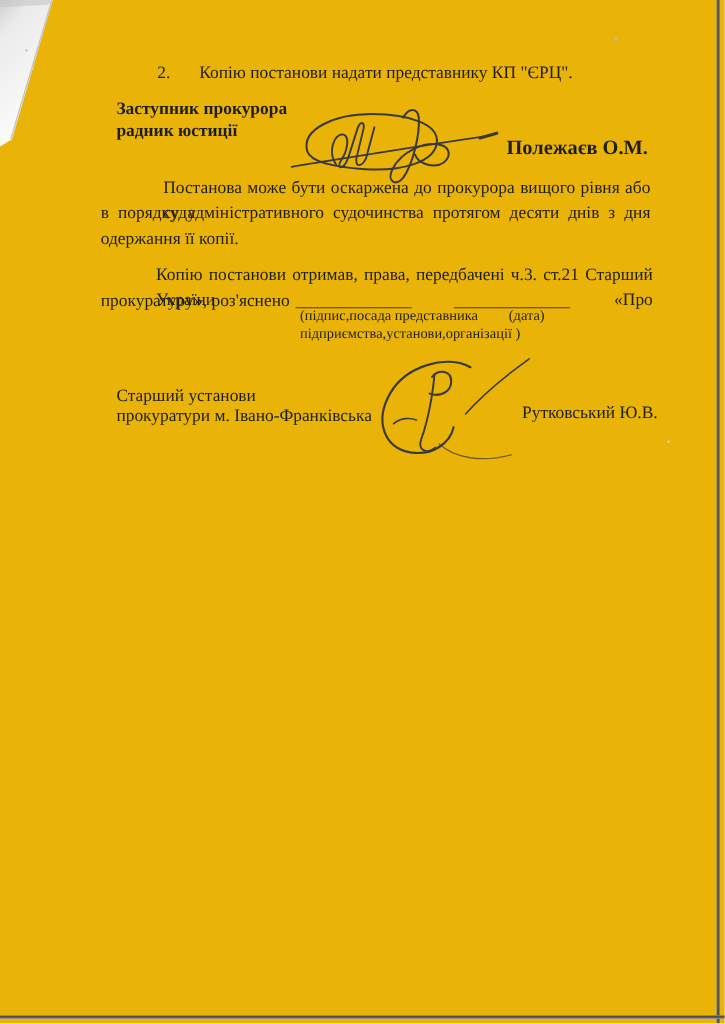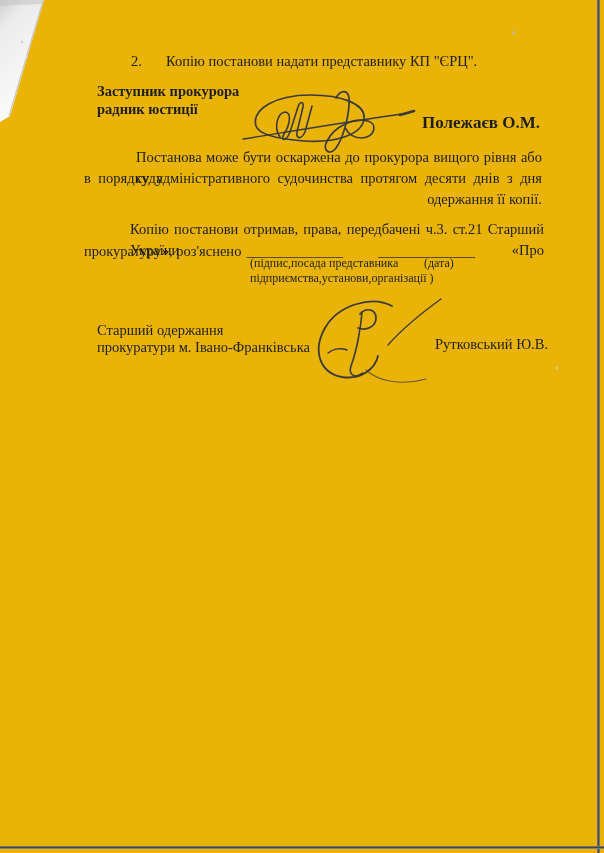--- a/index.html
+++ b/index.html
@@ -38,7 +38,7 @@
   
   .para { left: 84px; top: 147px; width: 458px; }
   .para .jline { text-align: justify; text-align-last: justify; height: 21px; }
-  .para .lline { text-align: right; height: 21px; }
+  .para .lline { text-align: left; height: 21px; }
   .indent1 { padding-left: 52px; }
 
   .receipt { left: 84px; top: 219px; width: 460px; }

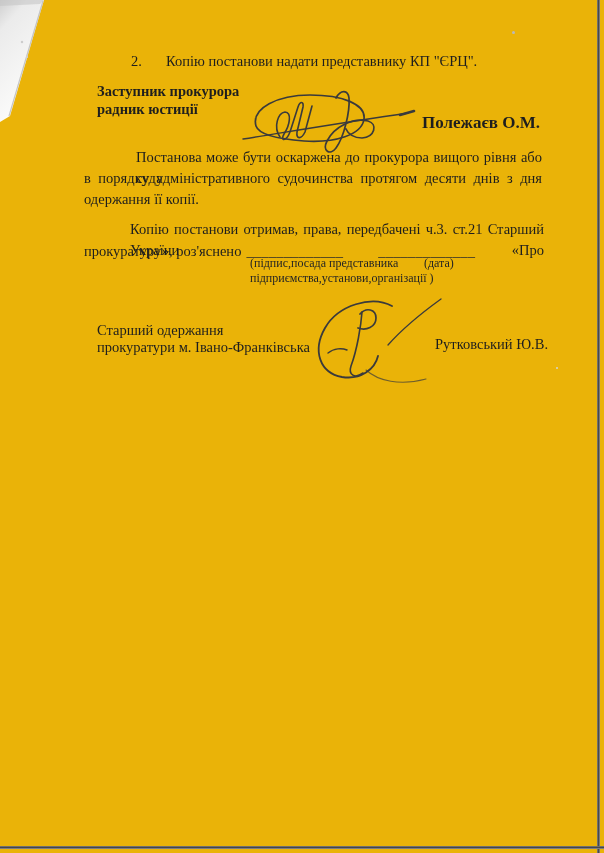--- a/index.html
+++ b/index.html
@@ -133,7 +133,7 @@
   <div class="abs caption cap-sign2">підприємства,установи,організації )</div>
 
   <div class="abs signatory2">
-    <div>Старший одержання</div>
+    <div>Старший установи</div>
     <div>прокуратури м. Івано-Франківська</div>
   </div>
 

